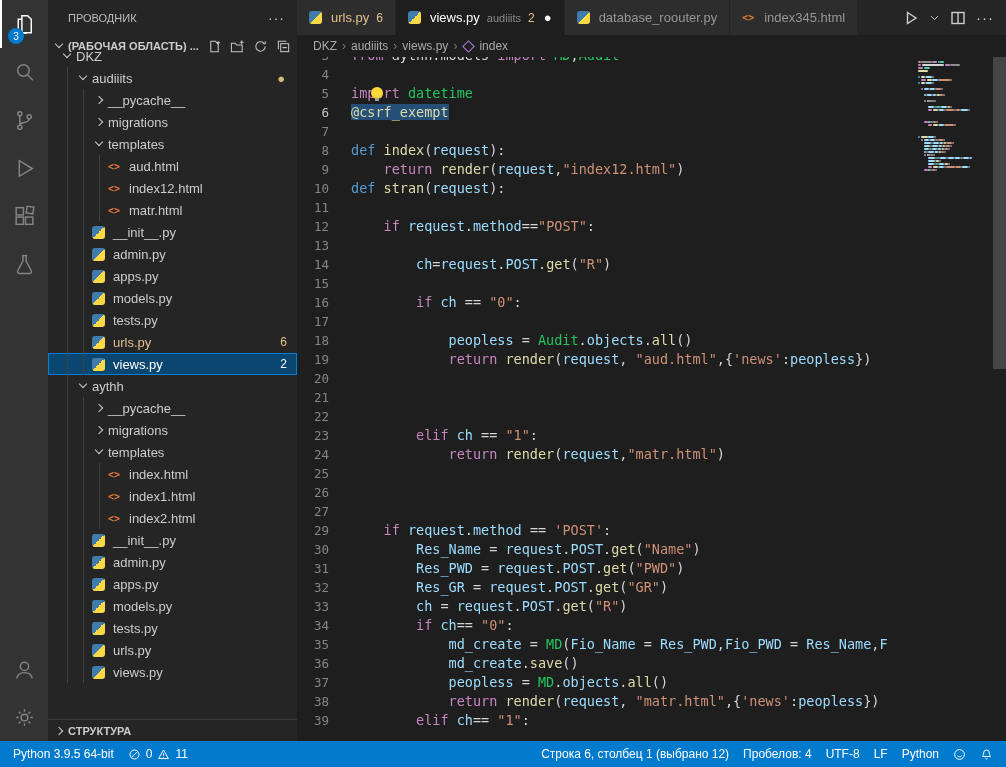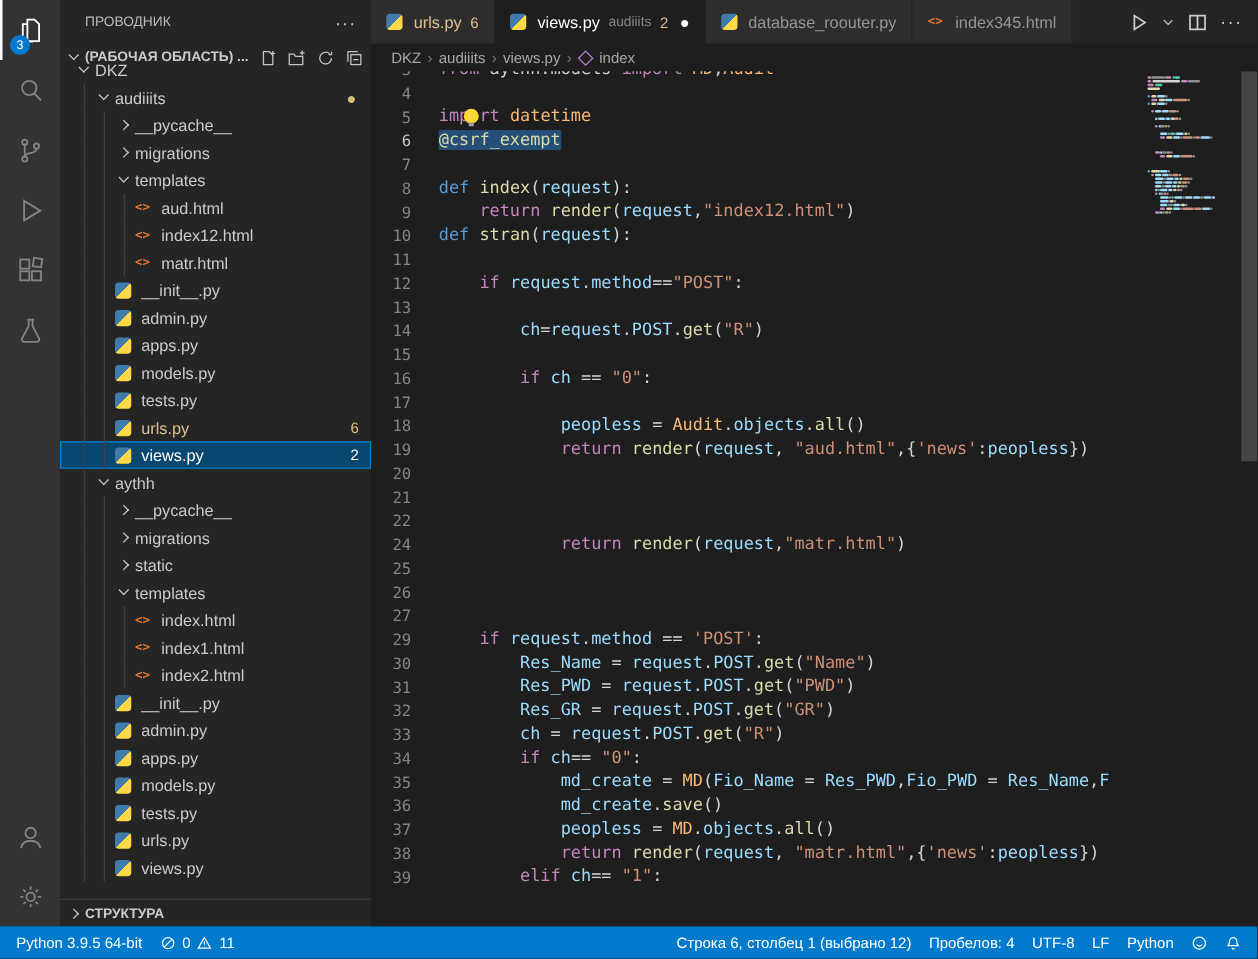--- a/index.html
+++ b/index.html
@@ -71,7 +71,7 @@
   .ln.cur { color:#c6c6c6; }
   .codetxt { flex:none; }
   .tk-k { color:#c586c0; } .tk-d { color:#569cd6; } .tk-f { color:#dcdcaa; }
-  .tk-s { color:#ce9178; } .tk-v { color:#9cdcfe; } .tk-c { color:#fdba74; }
+  .tk-s { color:#ce9178; } .tk-v { color:#9cdcfe; } .tk-c { color:#22c55e; }
   .tk-p { color:#d4d4d4; }
   .tk-u { color:#d4d4d4; text-decoration:underline; text-decoration-style:wavy; text-decoration-color:#b8a14a; text-underline-offset:3px; }
   .tk-sel { color:#dcdcaa; background:#264f78; }

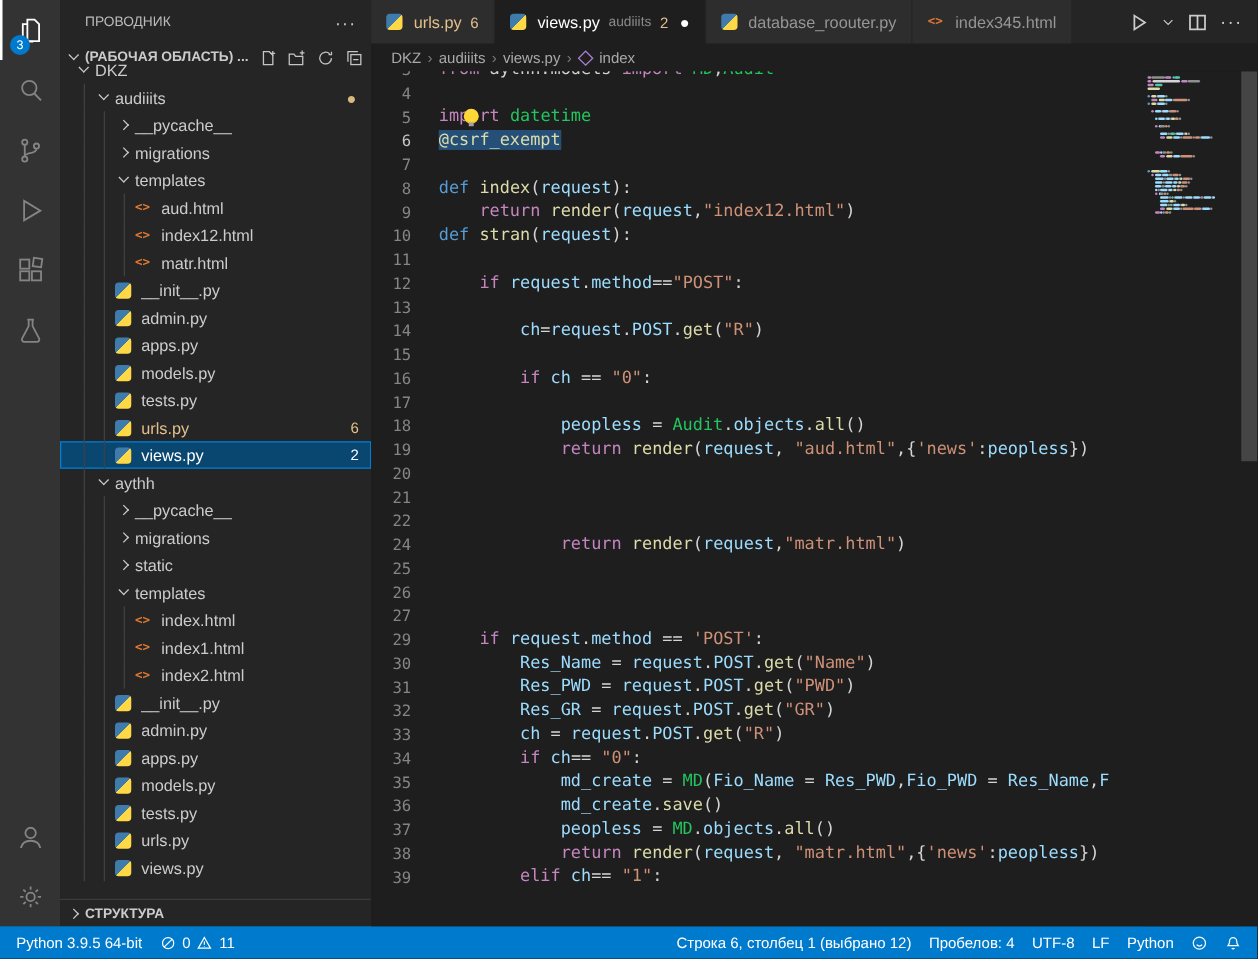--- a/index.html
+++ b/index.html
@@ -476,6 +476,7 @@
             <div class="line"><span class="ln">20</span><span class="codetxt"></span></div>
             <div class="line"><span class="ln">21</span><span class="codetxt"></span></div>
             <div class="line"><span class="ln">22</span><span class="codetxt"></span></div>
+            <div class="line"><span class="ln">23</span><span class="codetxt"><span class="tk-p">        </span><span class="tk-k">elif</span><span class="tk-p"> </span><span class="tk-v">ch</span><span class="tk-p"> == </span><span class="tk-s">"1"</span><span class="tk-p">:</span></span></div>
             <div class="line"><span class="ln">24</span><span class="codetxt"><span class="tk-p">            </span><span class="tk-k">return</span><span class="tk-p"> </span><span class="tk-f">render</span><span class="tk-p">(</span><span class="tk-v">request</span><span class="tk-p">,</span><span class="tk-s">"matr.html"</span><span class="tk-p">)</span></span></div>
             <div class="line"><span class="ln">25</span><span class="codetxt"></span></div>
             <div class="line"><span class="ln">26</span><span class="codetxt"></span></div>

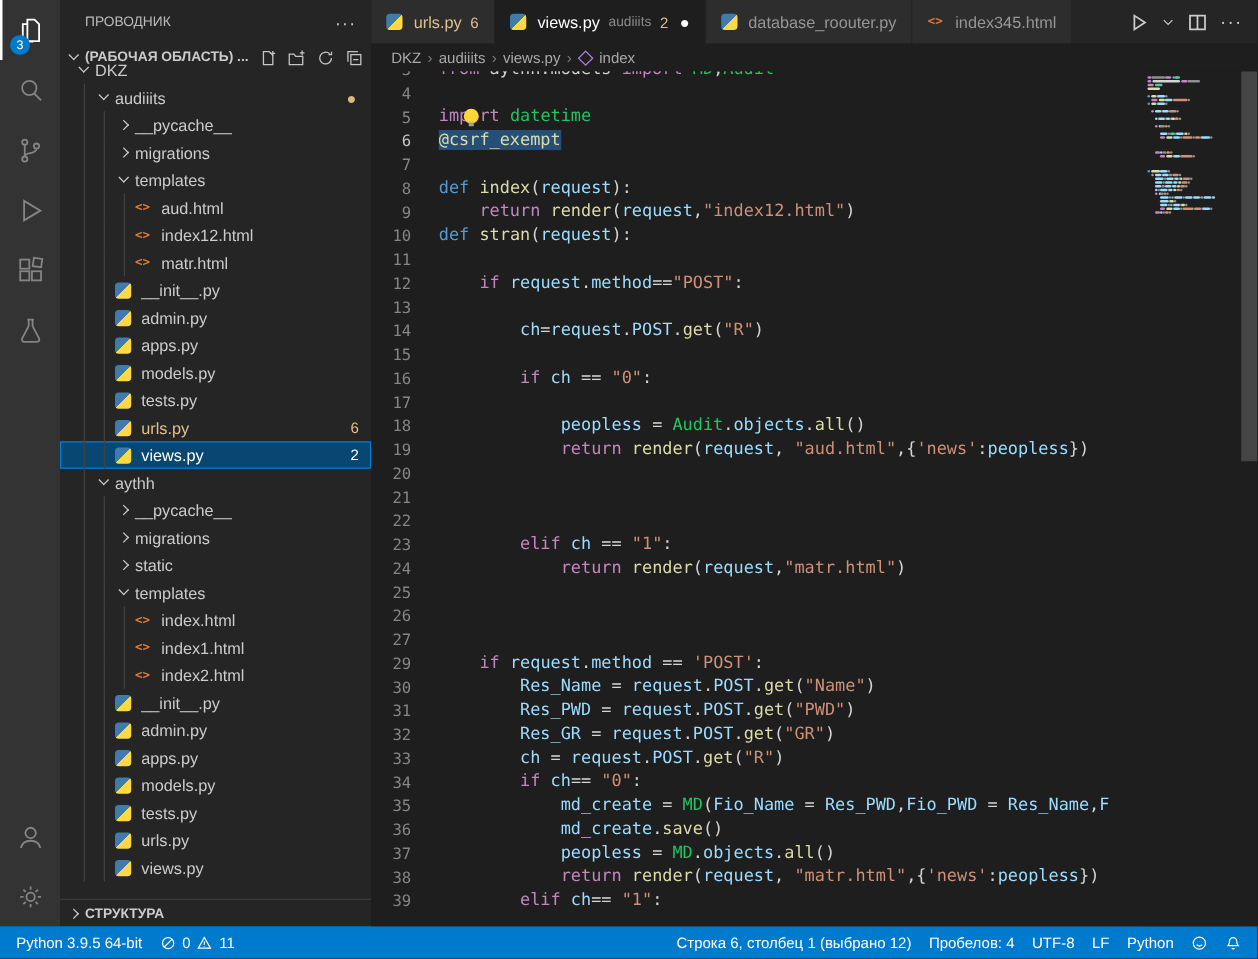--- a/index.html
+++ b/index.html
@@ -303,12 +303,6 @@
             <span class="ind"></span>
             <span class="chev"></span>
             <span class="tlabel">migrations</span>
-          </div>
-          <div class="trow">
-            <span class="ind"></span>
-            <span class="ind"></span>
-            <span class="chev"></span>
-            <span class="tlabel">static</span>
           </div>
           <div class="trow">
             <span class="ind"></span>

